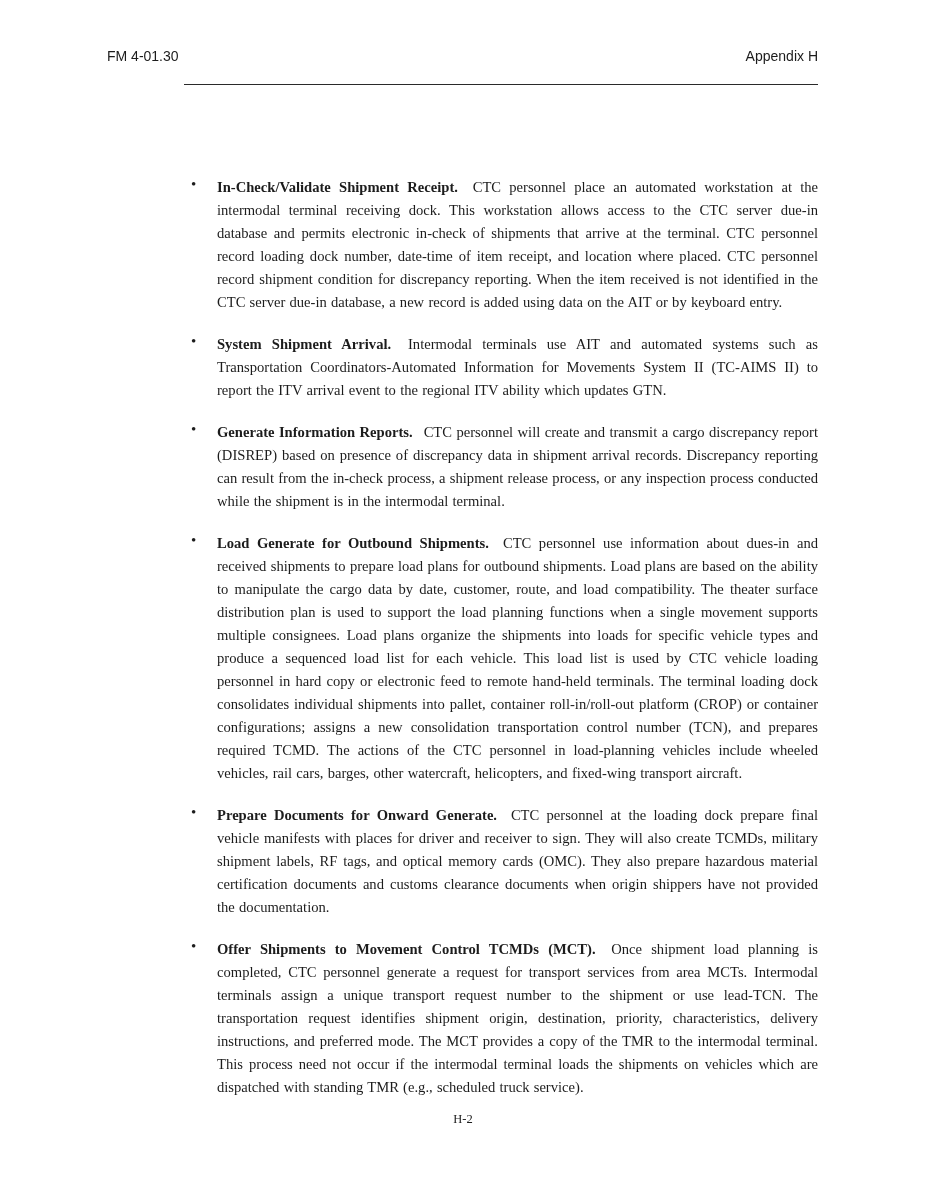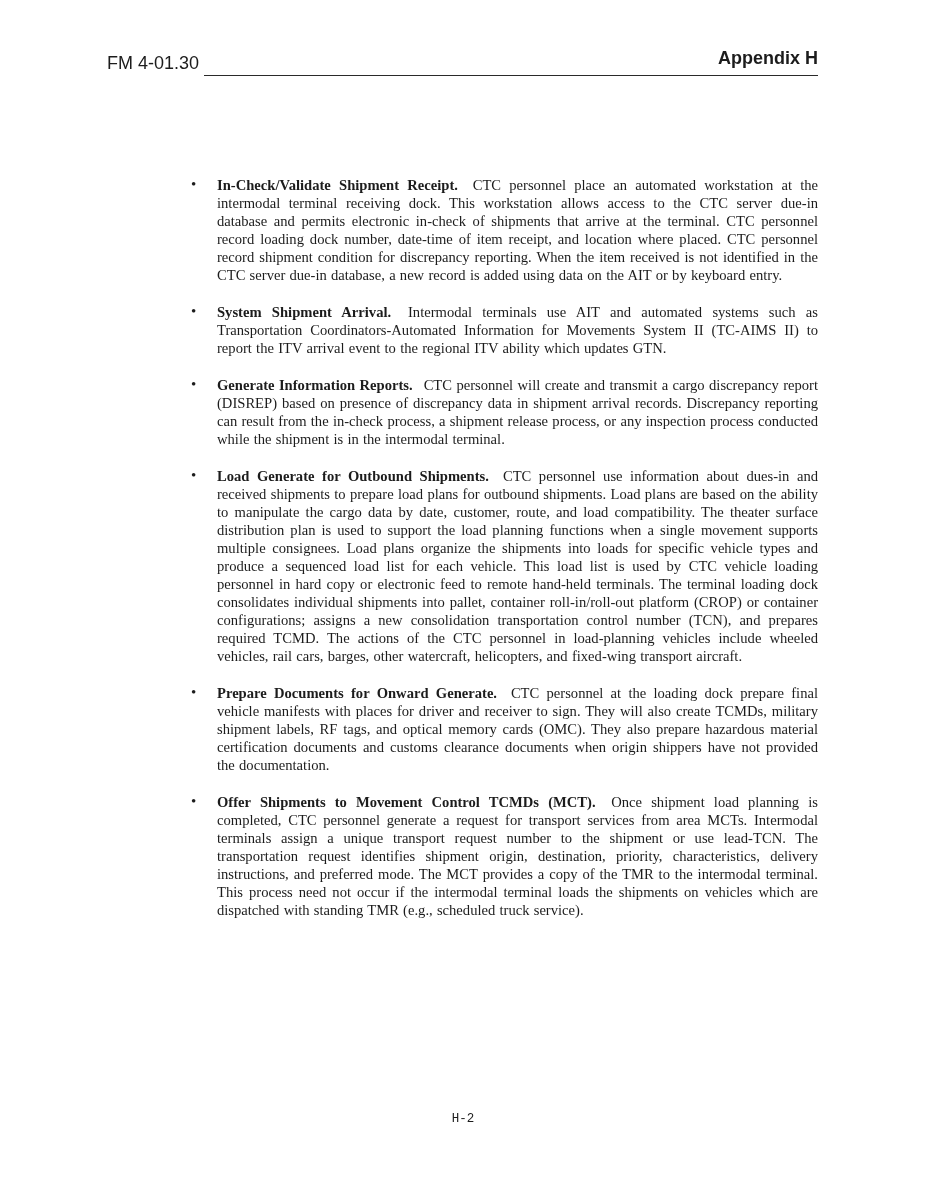--- a/index.html
+++ b/index.html
@@ -25,9 +25,9 @@
     left: 107px;
     right: 108px;
     display: flex;
-    align-items: flex-end;
+    align-items: flex-start;
     font-family: "Liberation Sans", sans-serif;
-    font-size: 18px;
+    font-size: 14px;
     color: #1c1c1c;
   }
   .header .doc-number {

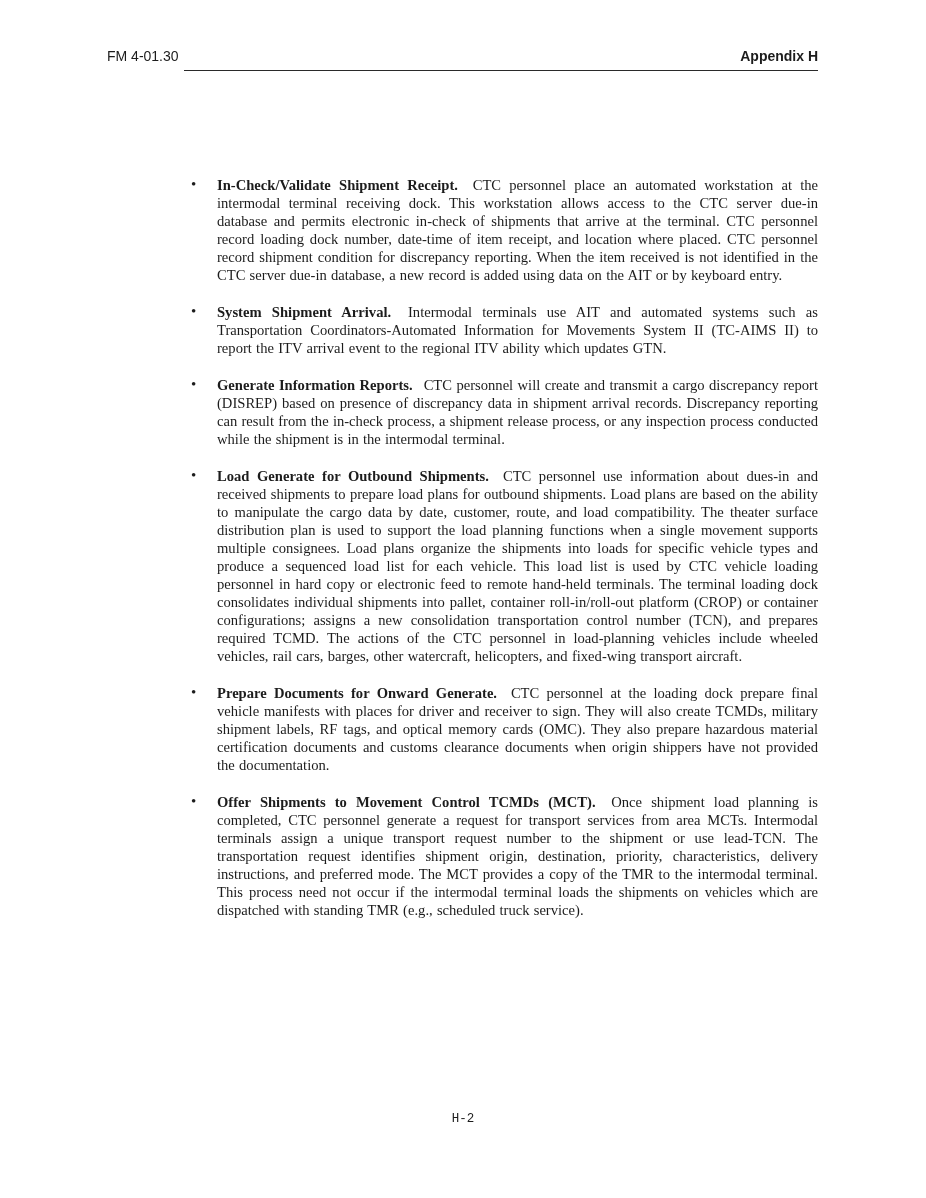--- a/index.html
+++ b/index.html
@@ -41,8 +41,7 @@
     align-items: flex-end;
     border-bottom: 1.4px solid #2a2a2a;
     margin-left: 5px;
-    padding-bottom: 6px;
-    font-weight: bold;
+    padding-bottom: 20px;
   }
   .header .appendix-label {
     white-space: nowrap;

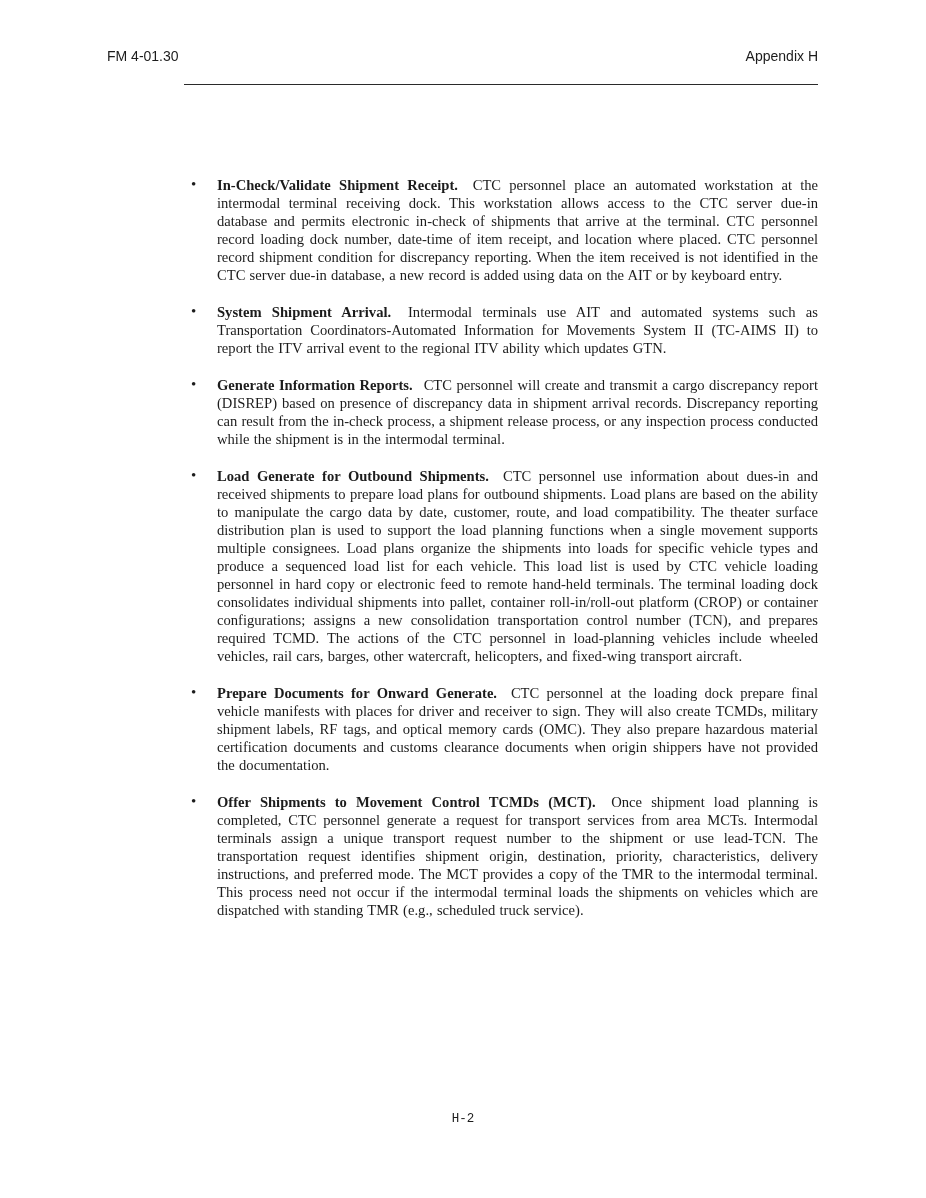--- a/index.html
+++ b/index.html
@@ -75,7 +75,7 @@
     margin: 0;
     text-align: justify;
     font-size: 14.6px;
-    line-height: 18px;
+    line-height: 23px;
     word-spacing: 0.04em;
   }
   .lead {

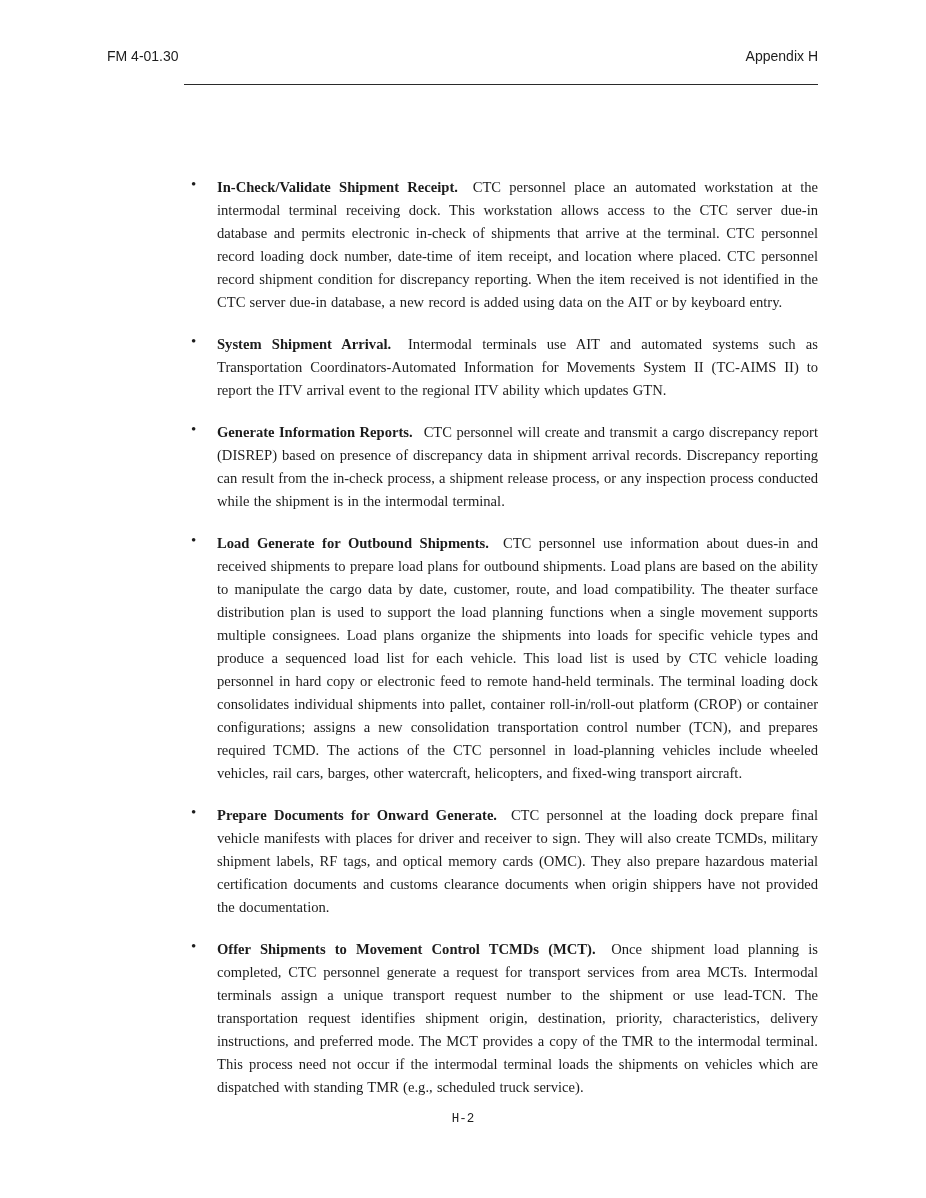--- a/index.html
+++ b/index.html
@@ -90,7 +90,7 @@
     left: 0;
     width: 100%;
     text-align: center;
-    font-family: Liberation Mono, monospace;
+    font-family: Liberation Serif, serif;
     font-size: 12.5px;
     color: #1c1c1c;
   }

